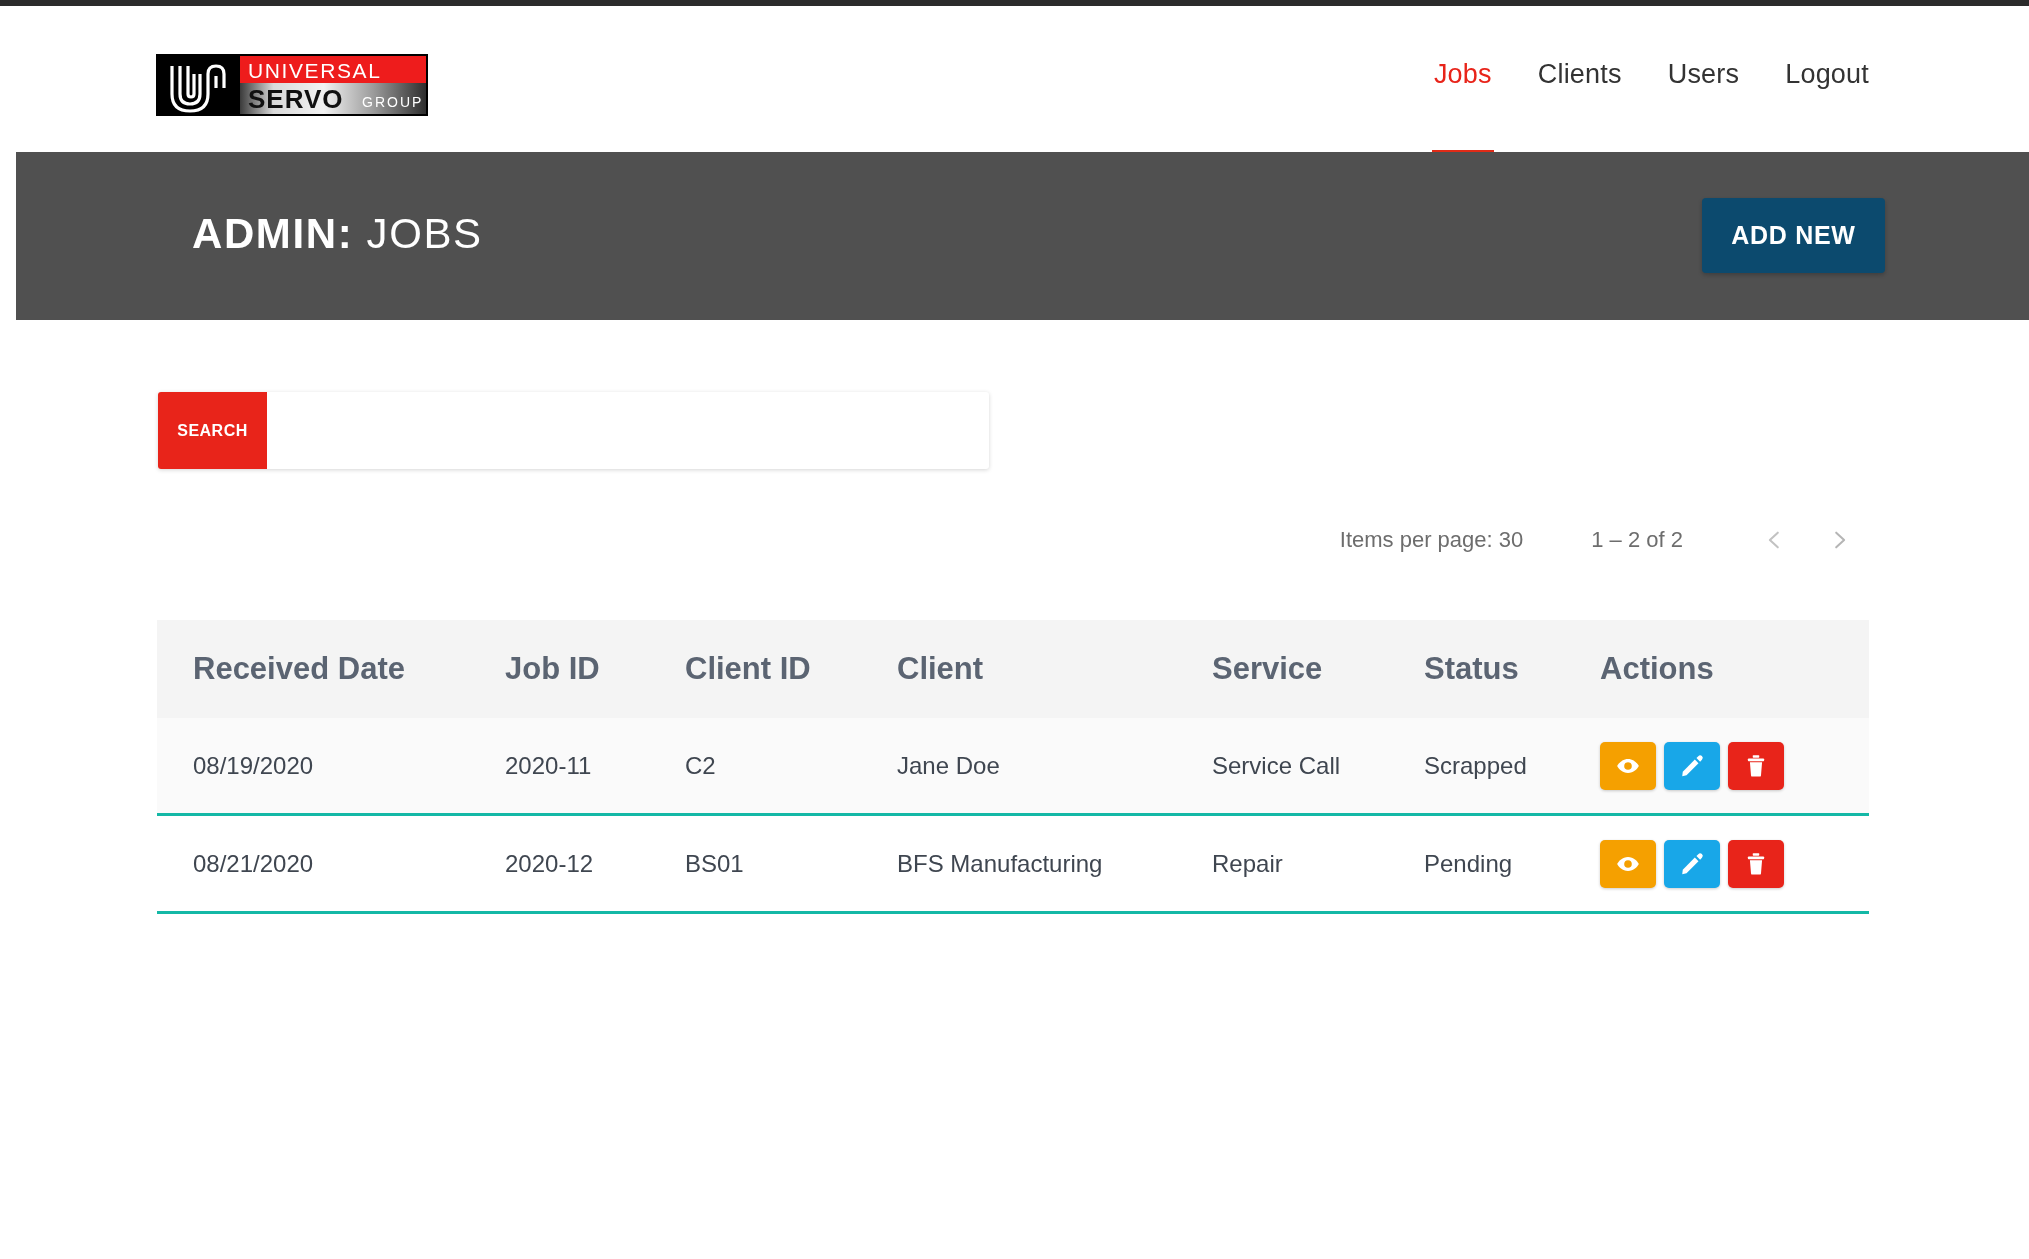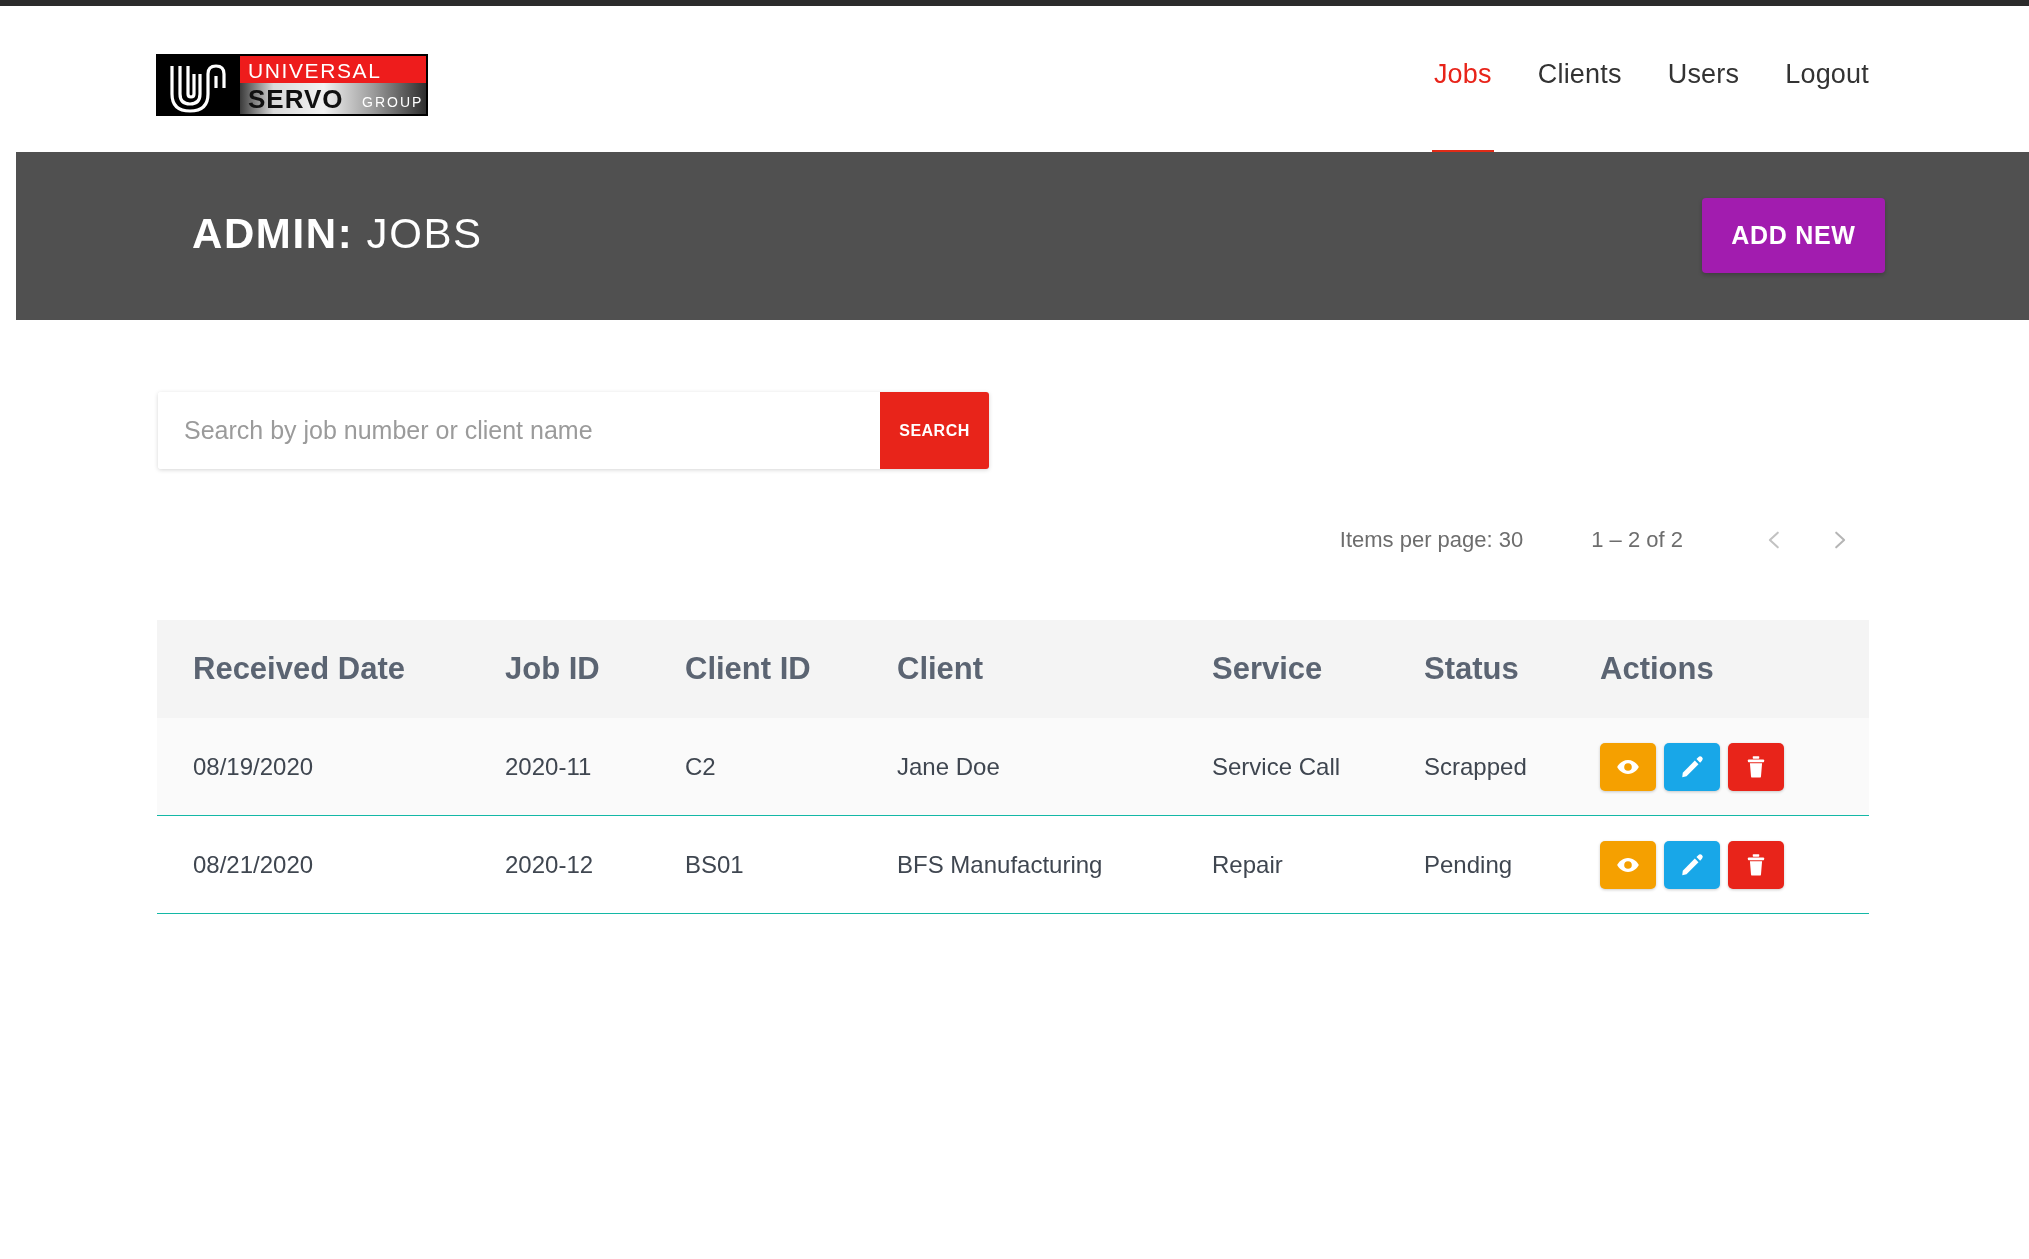--- a/index.html
+++ b/index.html
@@ -105,7 +105,7 @@
     top: 46px;
     width: 183px;
     height: 75px;
-    background: #a21caf;
+    background: #0c4a6e;
     border: none;
     border-radius: 4px;
     color: #ffffff;

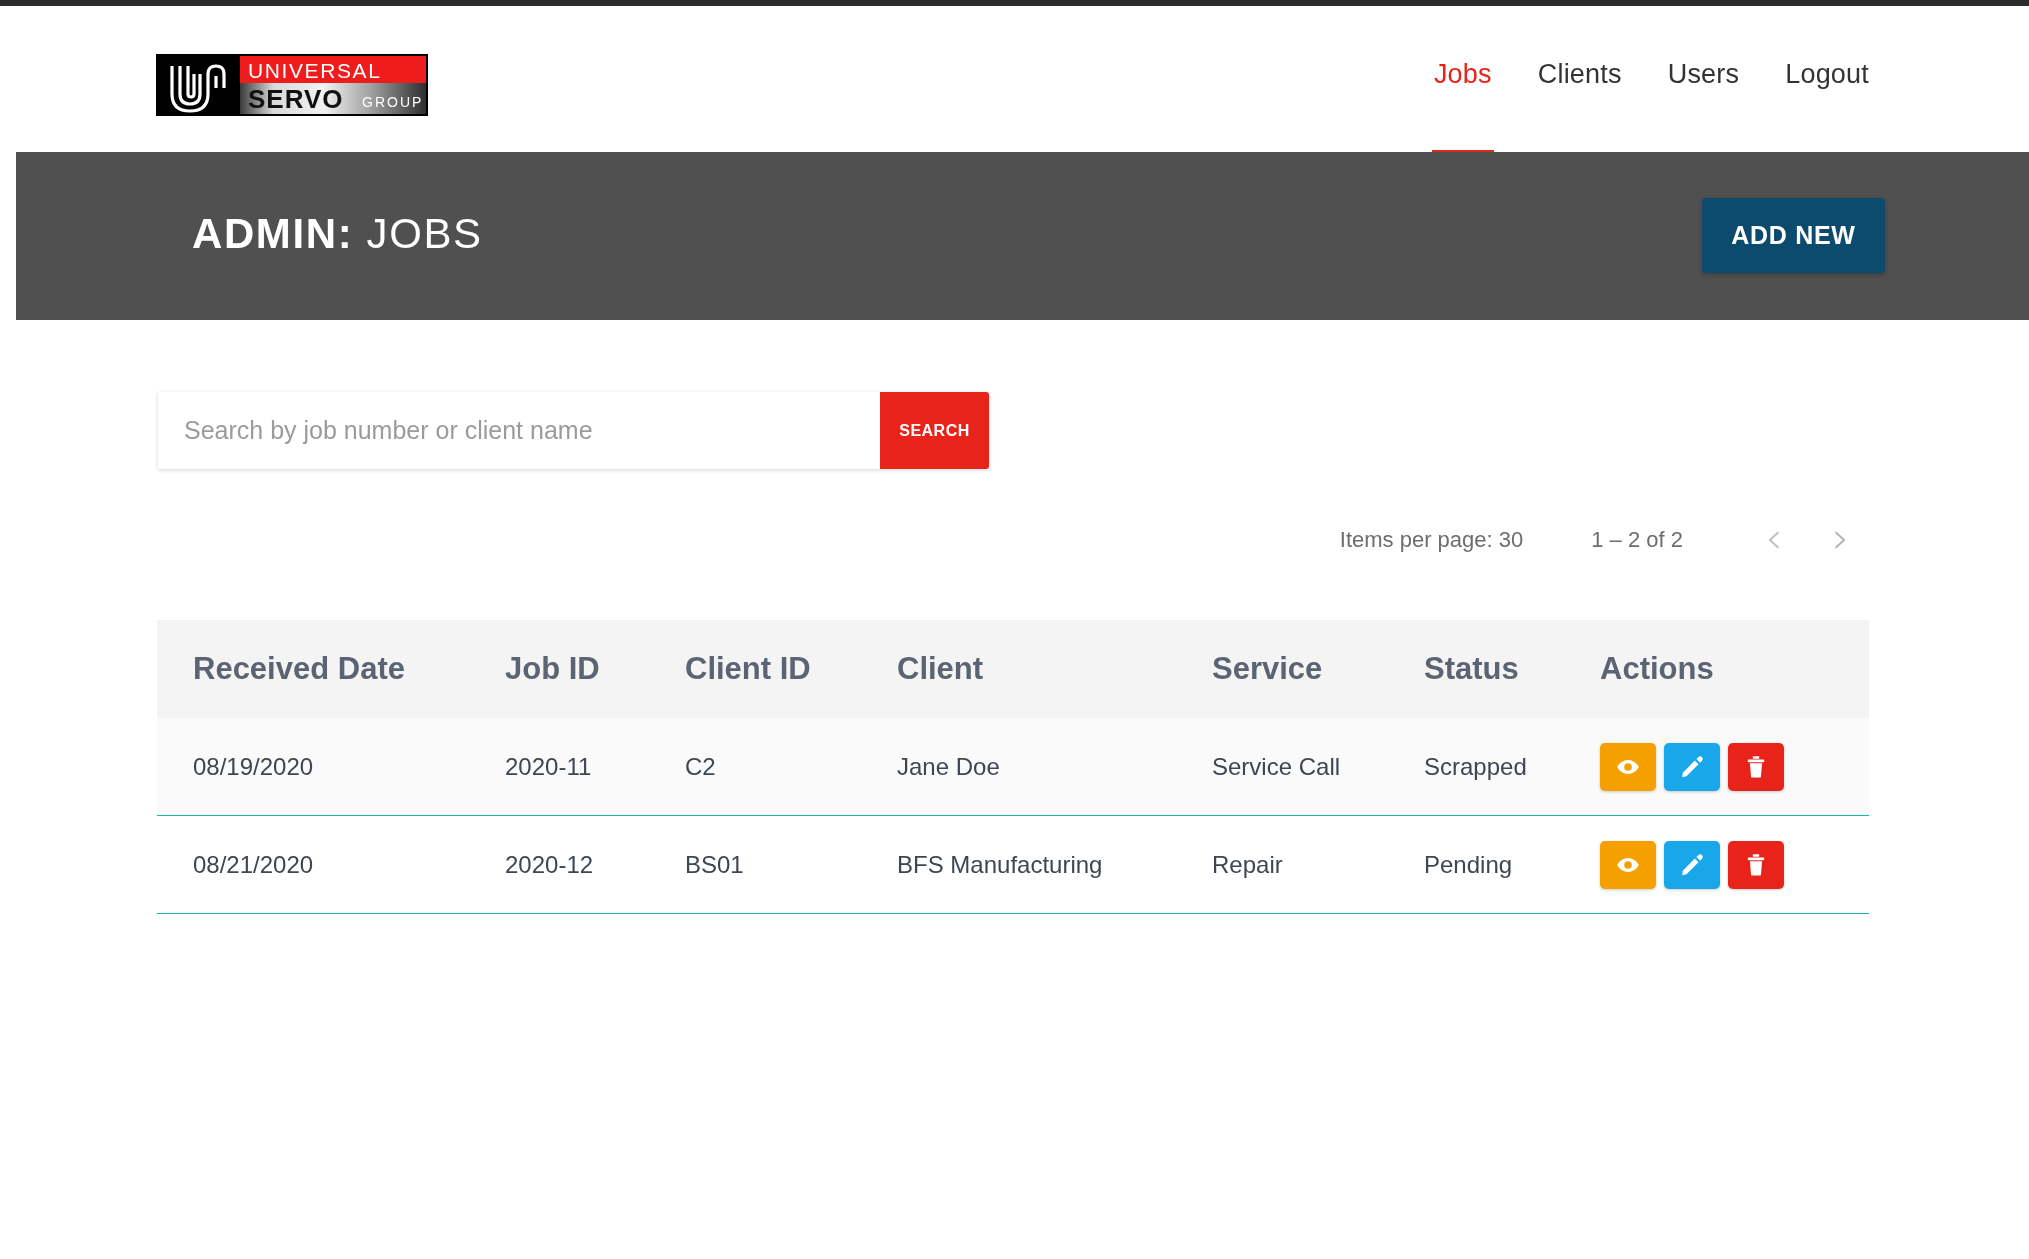--- a/index.html
+++ b/index.html
@@ -292,7 +292,6 @@
   <div class="content">
 
     <div class="search-row">
-      <input class="search-input" type="text" placeholder="Search by job number or client name" style="">
       <button class="search-btn">SEARCH</button>
     </div>
 

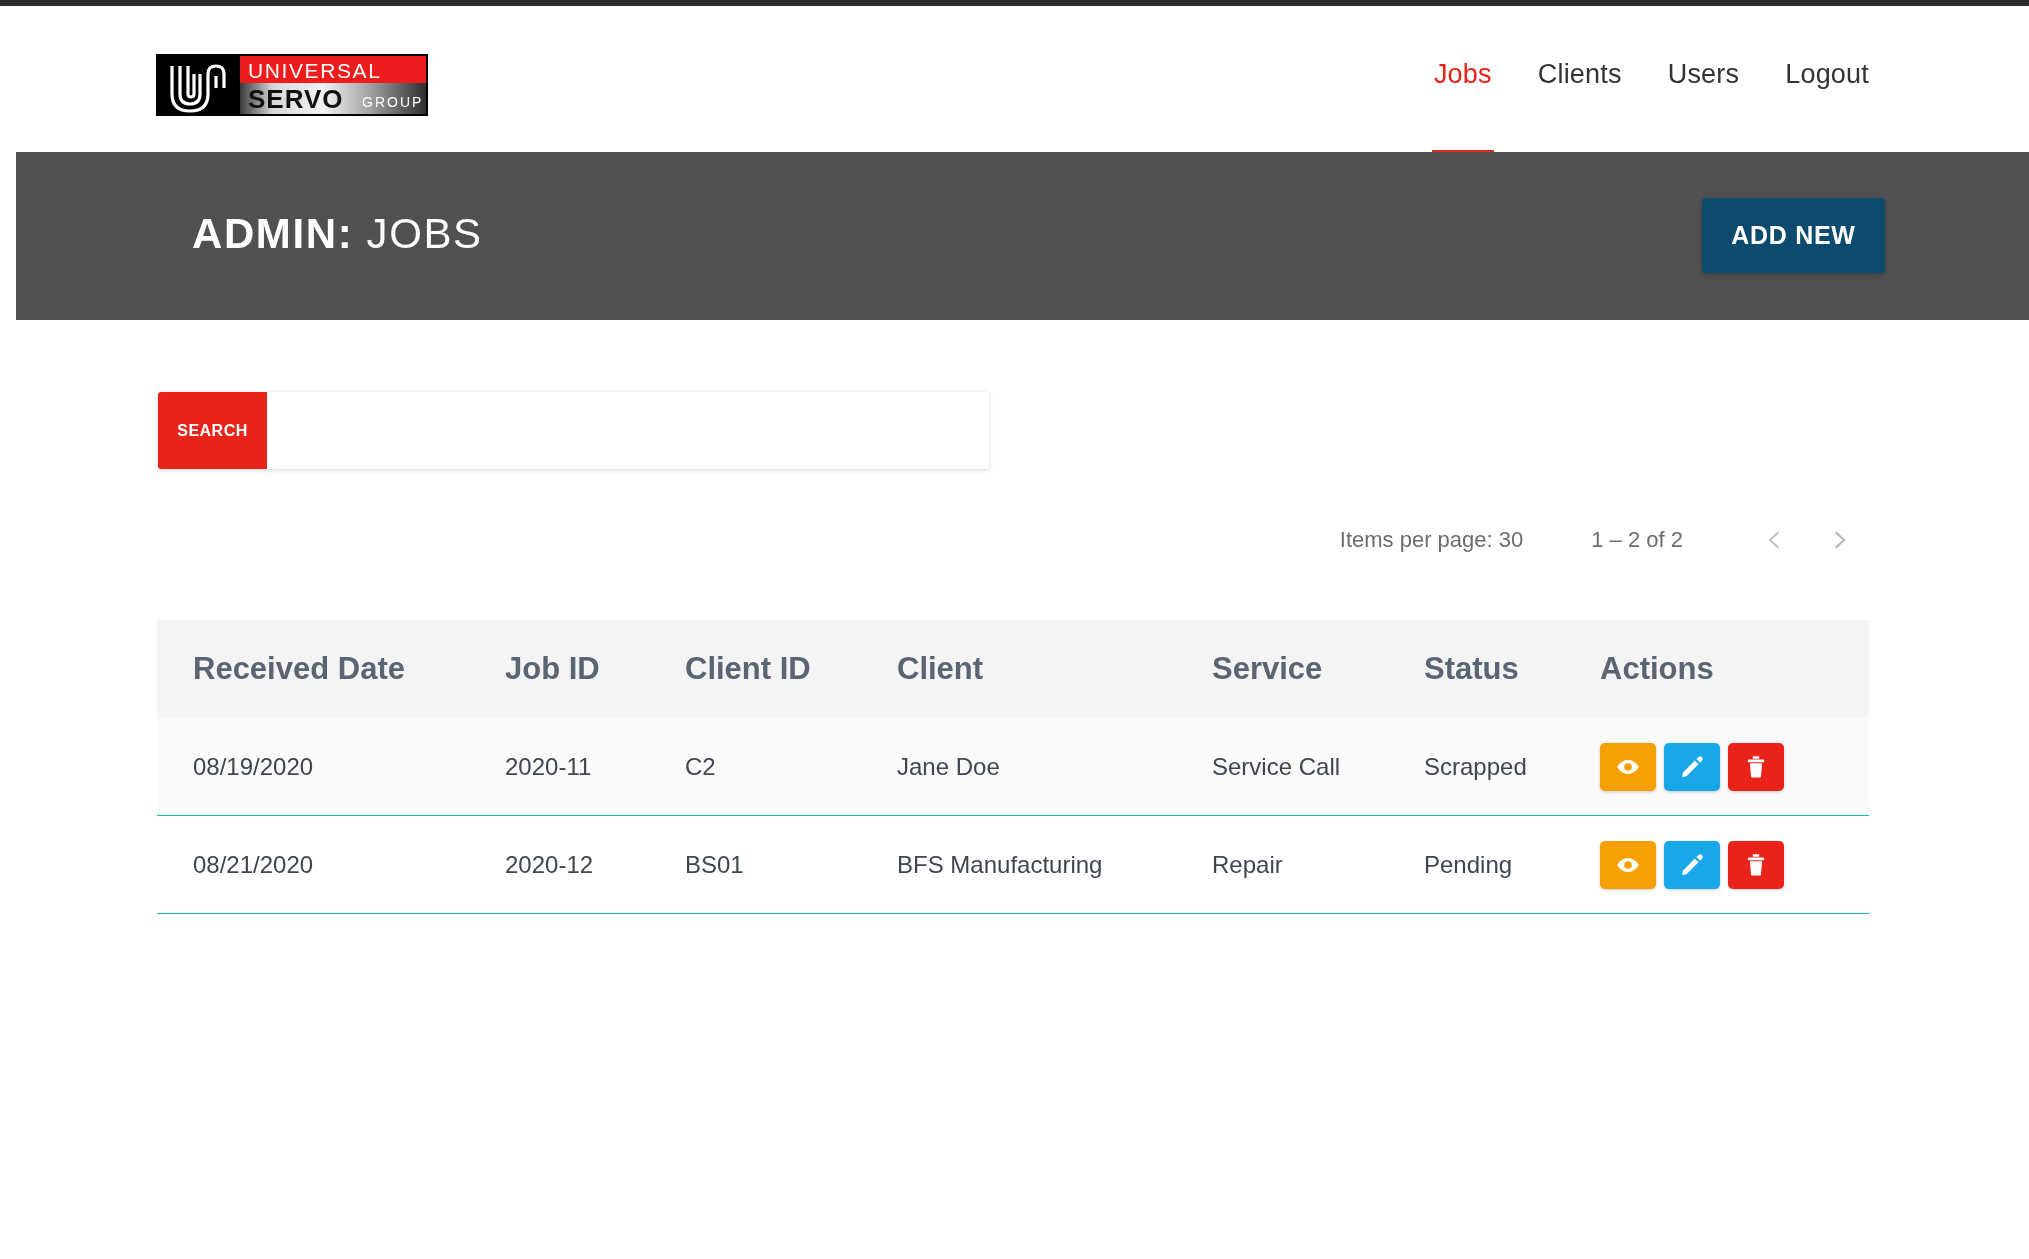--- a/index.html
+++ b/index.html
@@ -205,7 +205,7 @@
     font-weight: 700;
   }
   .t-body-row {
-    border-bottom: 1px solid #14b8a6;
+    border-bottom: 3px solid #14b8a6;
     color: #3f4650;
     font-size: 24px;
   }

